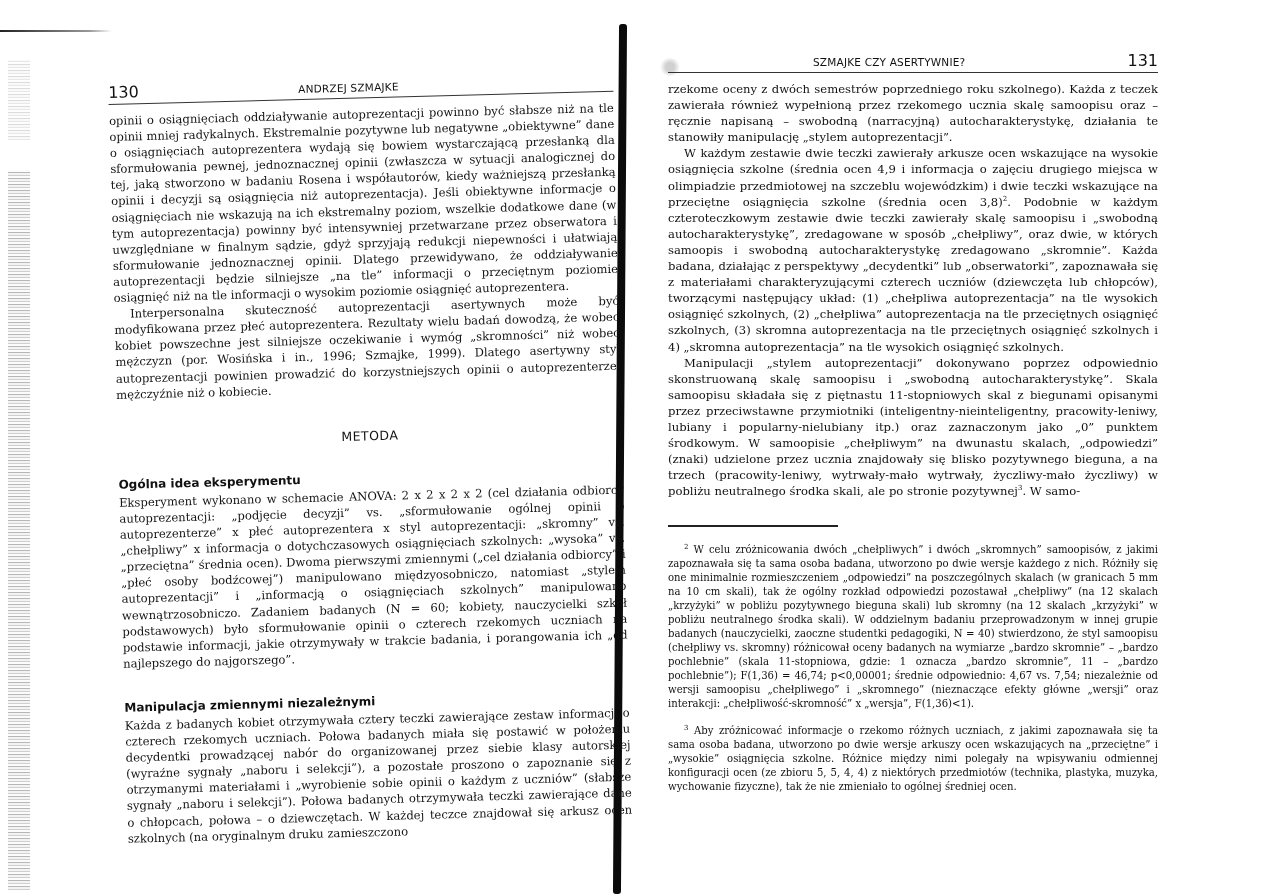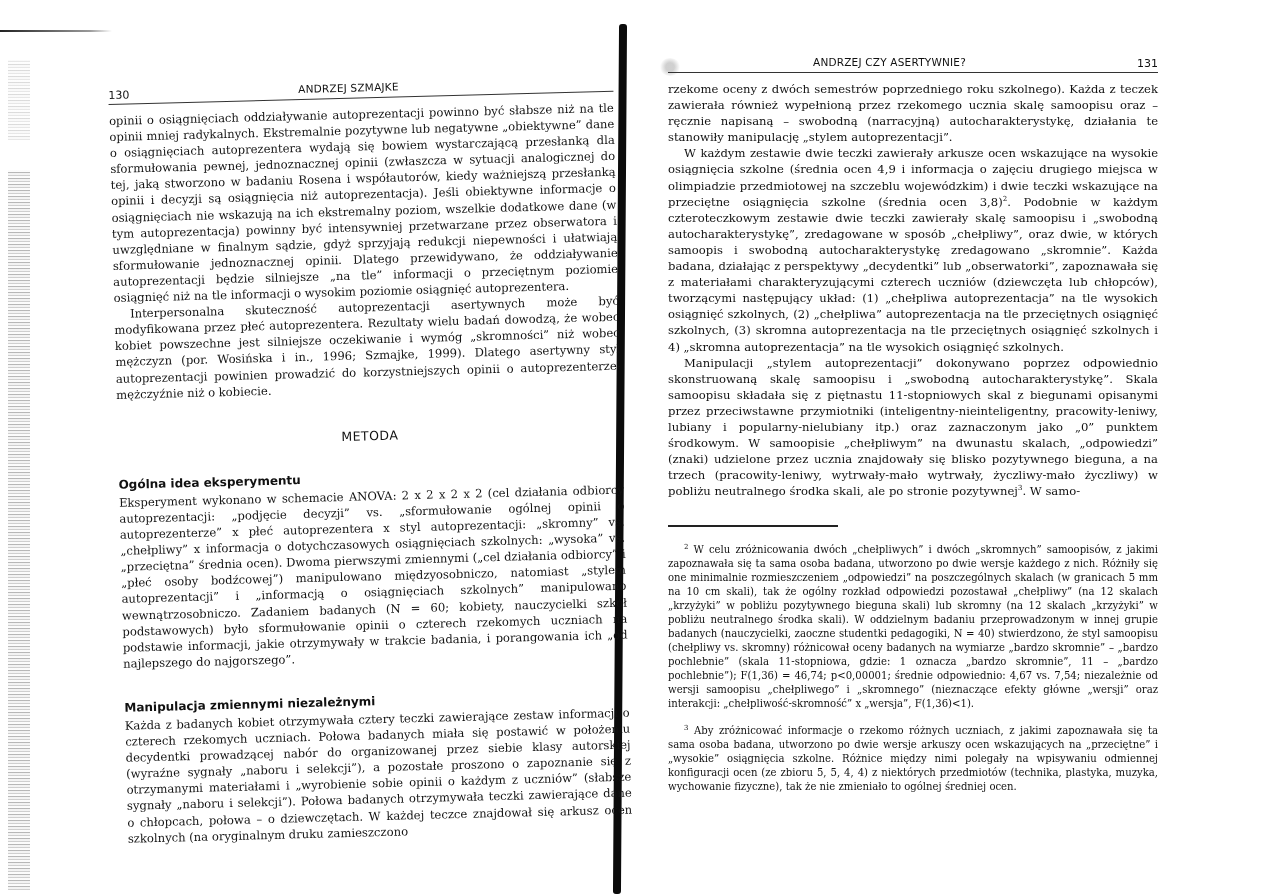--- a/index.html
+++ b/index.html
@@ -101,7 +101,7 @@
 
 <div class="page right">
   <div class="running-head">
-    <span class="head-title">ANDRZEJ CZY ASERTYWNIE?</span>
+    <span class="head-title">SZMAJKE CZY ASERTYWNIE?</span>
     <span class="folio">131</span>
   </div>
   <div class="body-text">

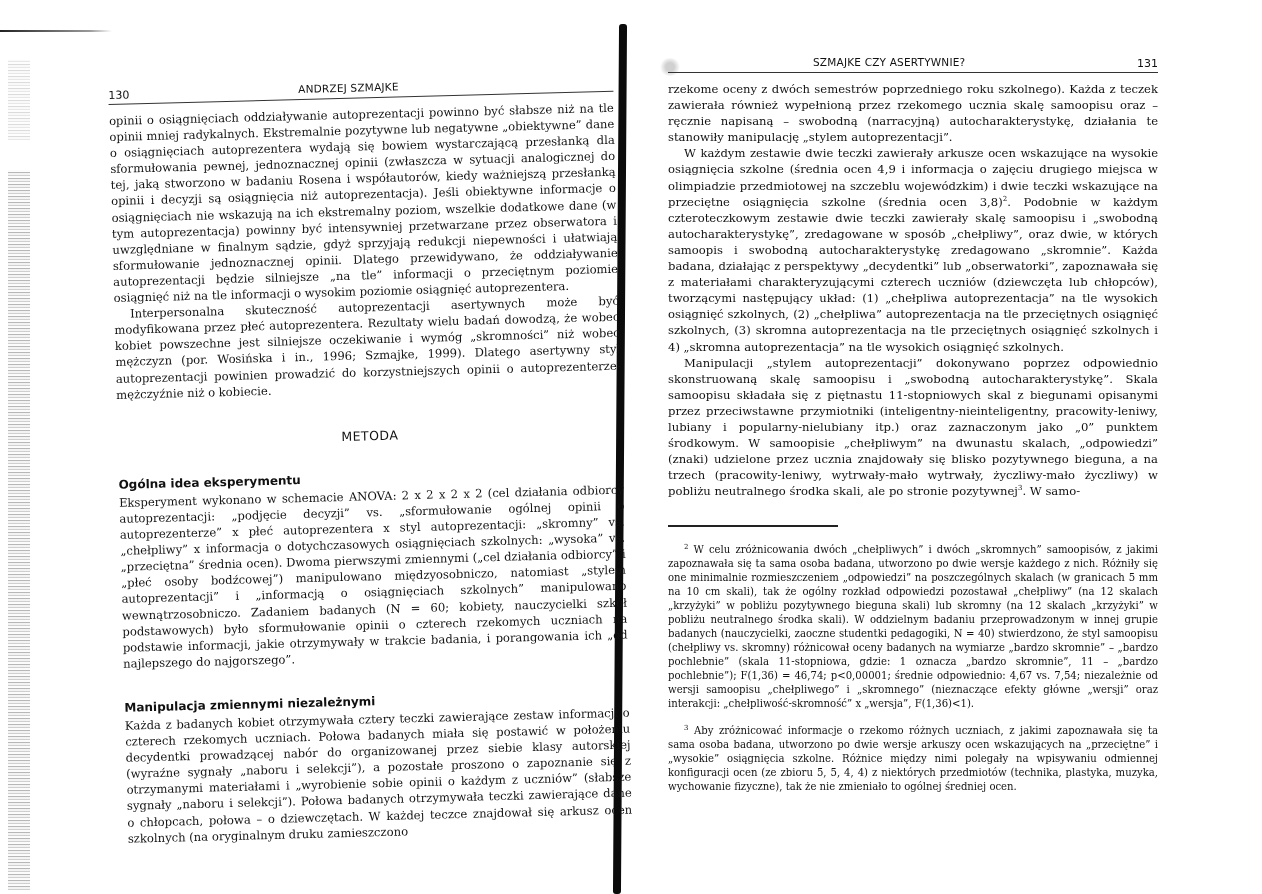--- a/index.html
+++ b/index.html
@@ -42,7 +42,7 @@
   }
   .left .running-head { border-bottom: 1px solid #333; }
   .right .running-head { border-bottom: 1.5px solid #333; }
-  .folio { position: absolute; bottom: 2px; font-size: 11px; }
+  .folio { position: absolute; bottom: 2px; font-size: 16px; }
   .left .folio { left: 0; }
   .right .folio { right: 0; }
   .head-title { position: absolute; bottom: 4px; letter-spacing: .2px; }

